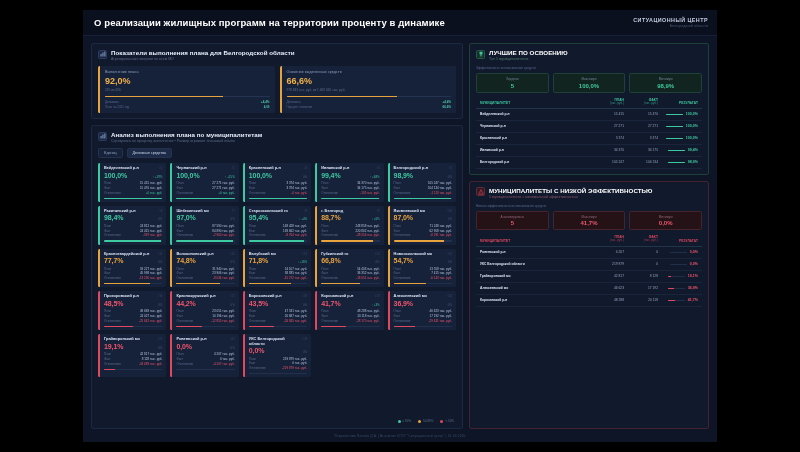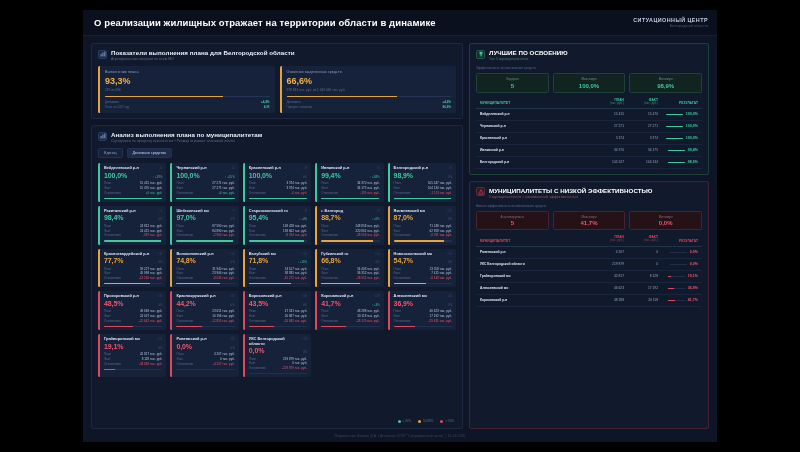--- a/index.html
+++ b/index.html
@@ -232,7 +232,7 @@
   <div class="slide">
 
     <div class="header">
-      <div class="header-title">О реализации жилищных отражает на территории области в динамике</div>
+      <div class="header-title">О реализации жилищных программ на территории проценту в динамике</div>
       <div class="header-right">
         <div class="hr-main">СИТУАЦИОННЫЙ ЦЕНТР</div>
         <div class="hr-sub">Белгородской области</div>

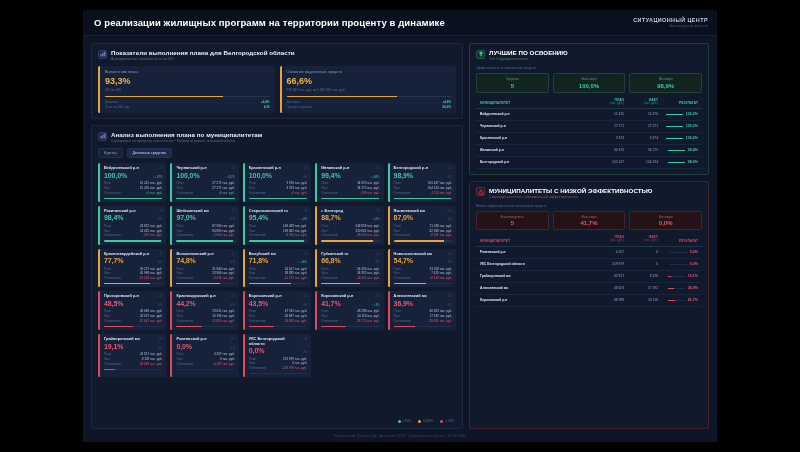--- a/index.html
+++ b/index.html
@@ -260,7 +260,7 @@
           <div class="kpi-row" id="kpi-row">
   <div class="kpi ">
     <div class="kpi-label">Выполнение плана</div>
-    <div class="kpi-value">93,3%</div>
+    <div class="kpi-value">92,0%</div>
     <div class="kpi-sub">219 из 436</div>
     <div class="kpi-bar">
                   <i style="width:72%"></i>

